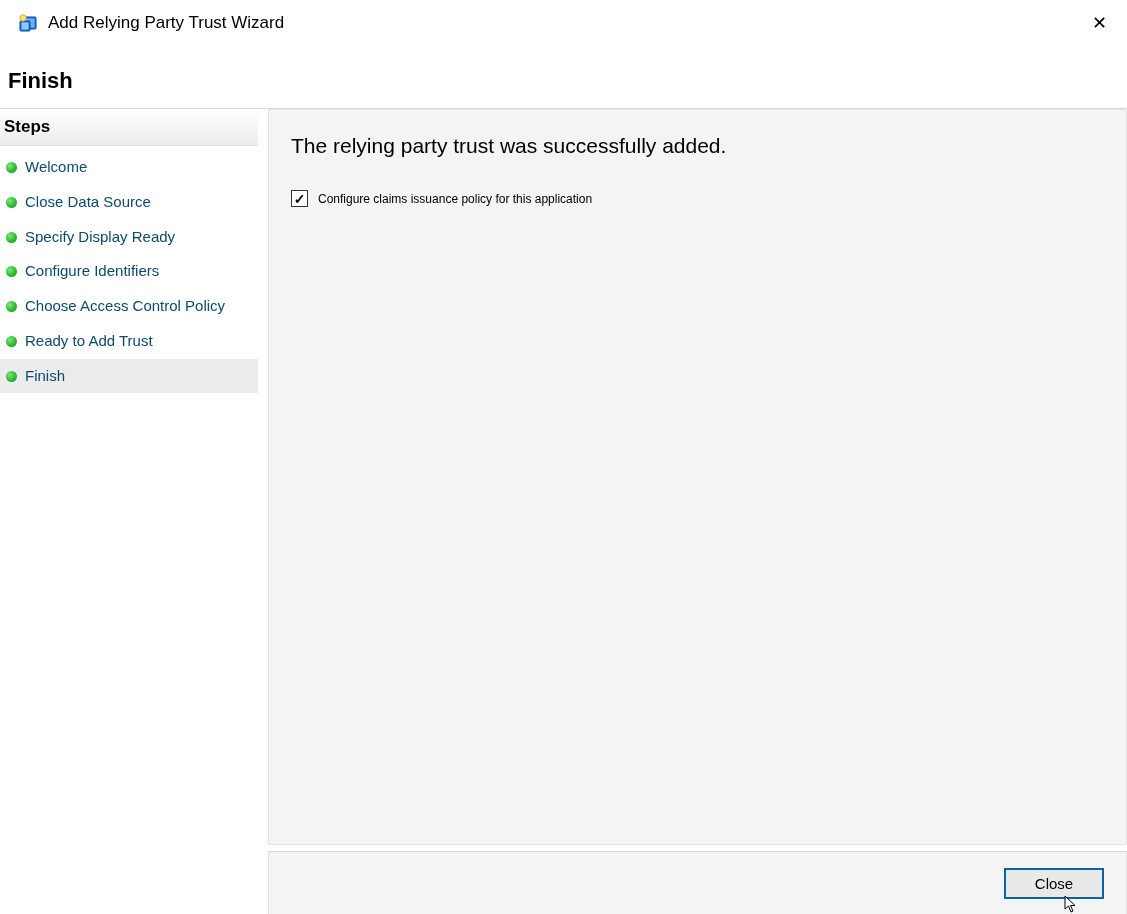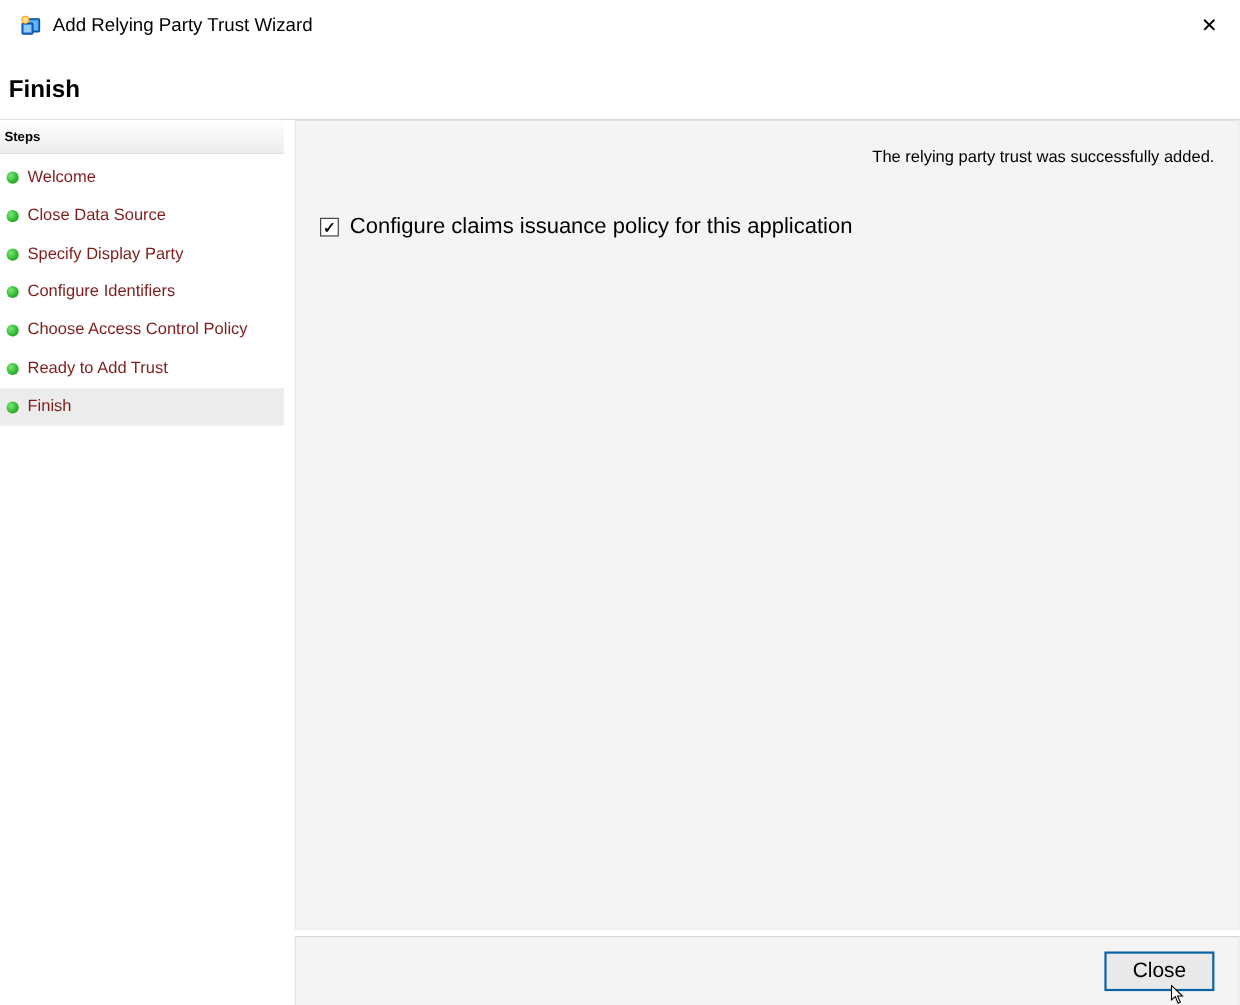--- a/index.html
+++ b/index.html
@@ -61,7 +61,7 @@
     background: #fff;
   }
   .steps-header {
-    font-size: 12px;
+    font-size: 17px;
     font-weight: bold;
     padding: 8px 0 8px 4px;
     background: linear-gradient(#ffffff, #ececec);

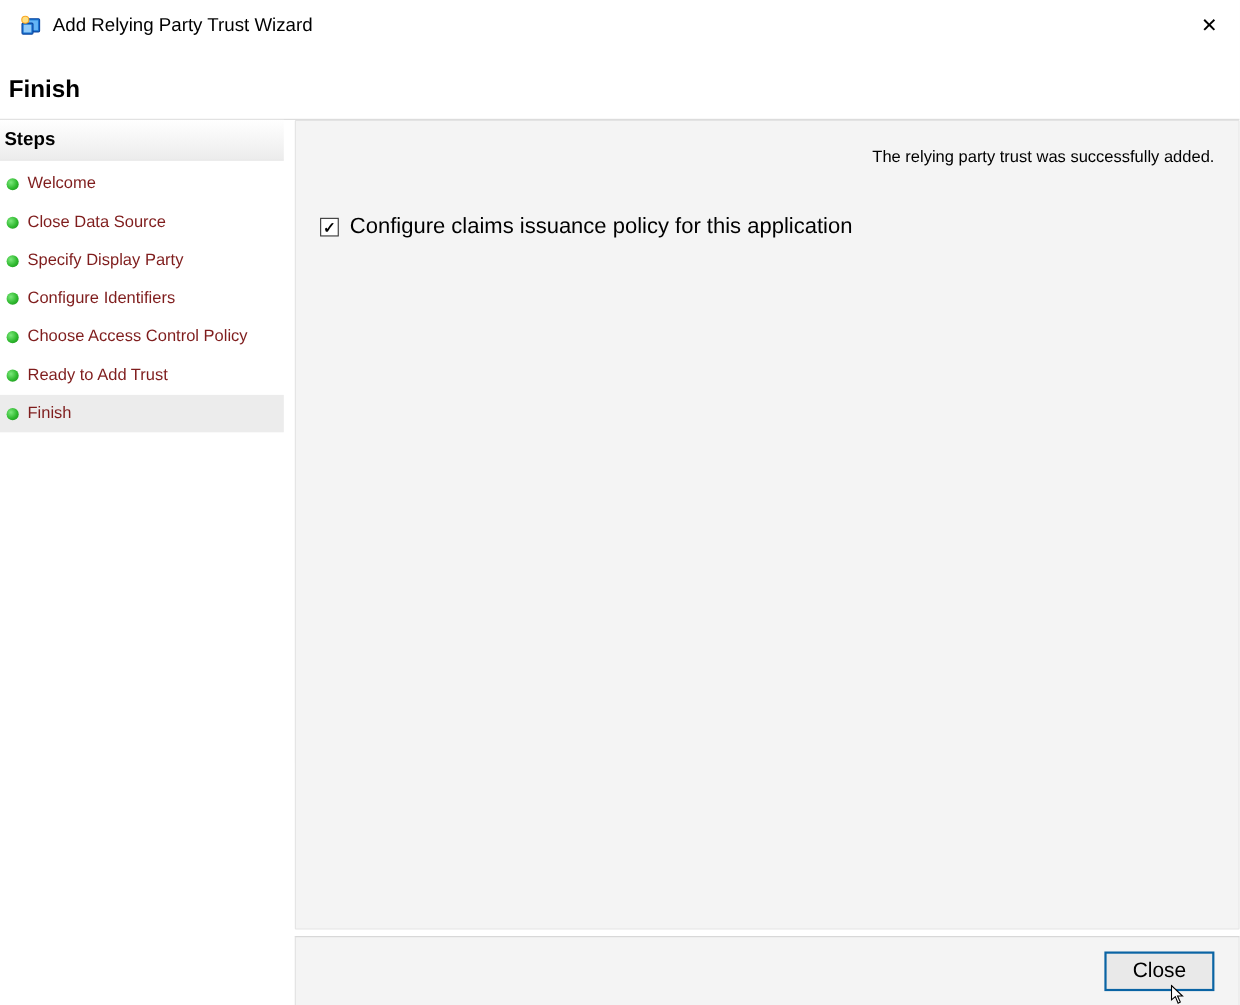--- a/index.html
+++ b/index.html
@@ -112,9 +112,8 @@
     box-sizing: border-box;
   }
   .success-text {
-    font-size: 15px;
-    margin-bottom: 44px;
-    text-align: right;
+    font-size: 21px;
+    margin-bottom: 32px;
   }
   .checkbox-row {
     display: flex;

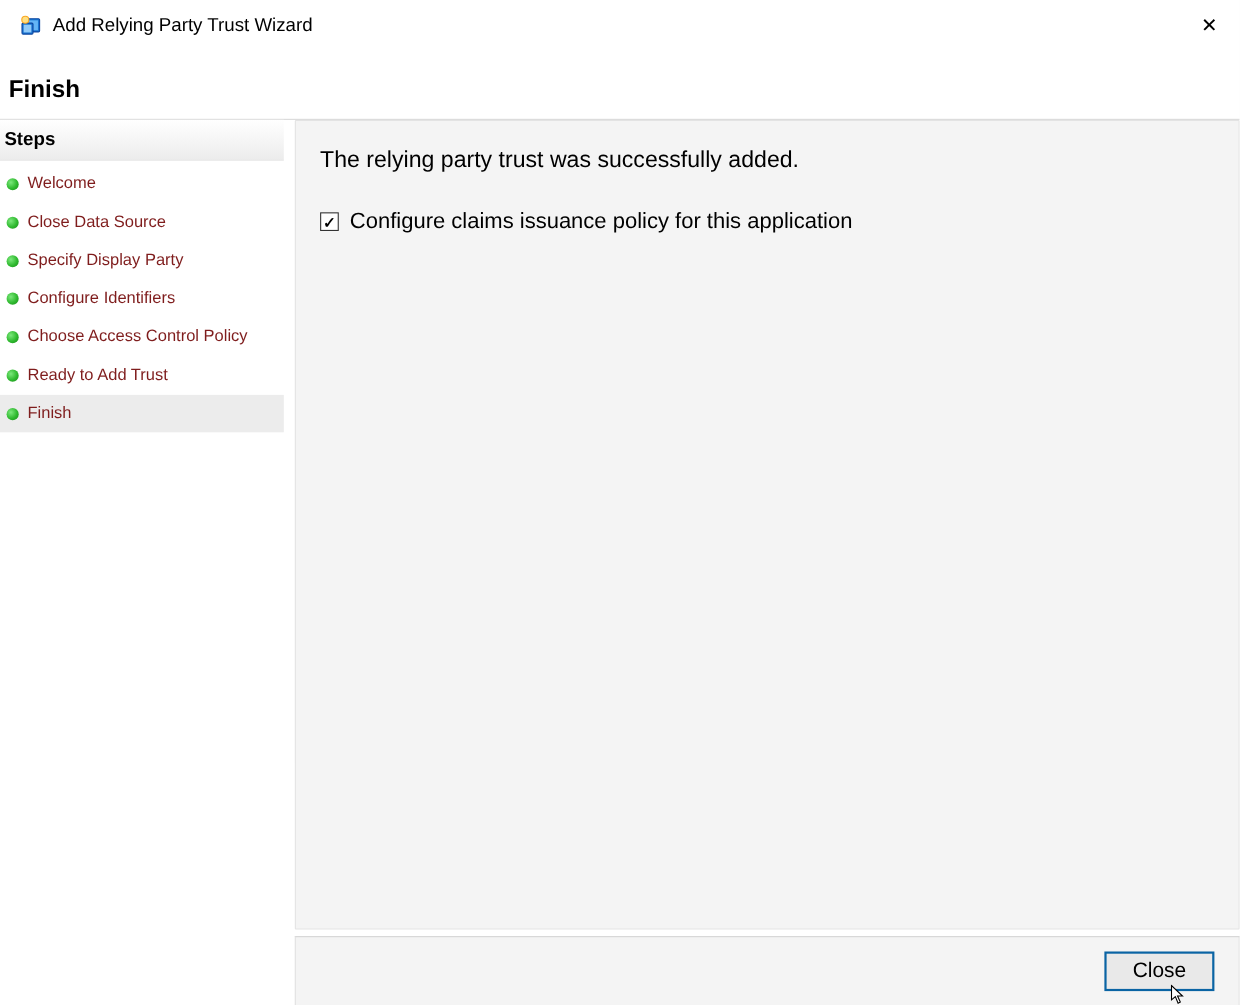--- a/index.html
+++ b/index.html
@@ -92,7 +92,7 @@
     flex: 0 0 11px;
   }
   .step-label {
-    color: #7f1d1d;
+    color: #0c4a6e;
     word-break: break-word;
     max-width: 220px;
   }

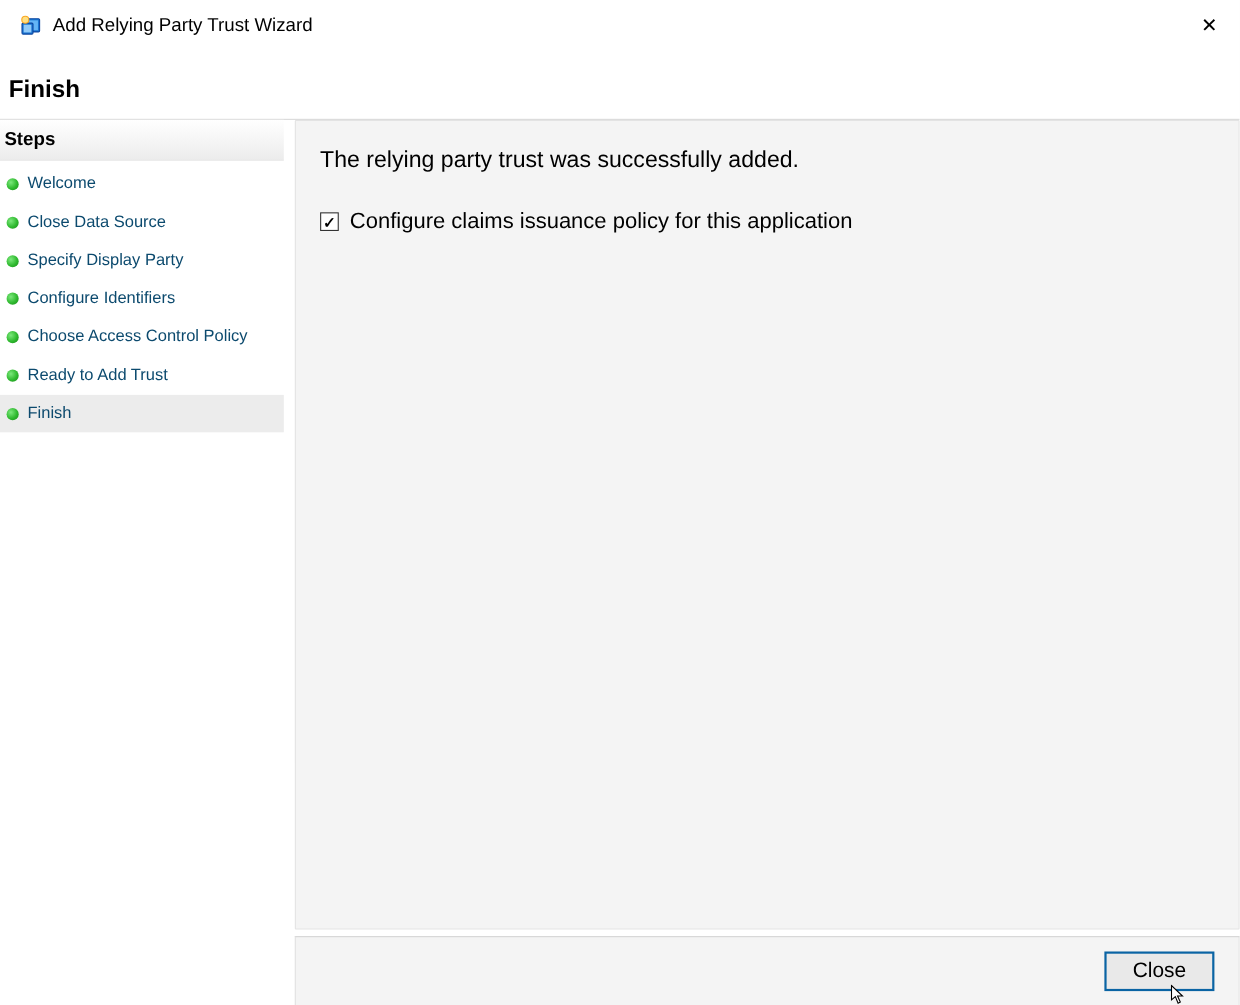--- a/index.html
+++ b/index.html
@@ -136,7 +136,7 @@
     font-weight: bold;
   }
   .checkbox-label {
-    font-size: 20px;
+    font-size: 12px;
   }
   .button-bar {
     height: 64px;

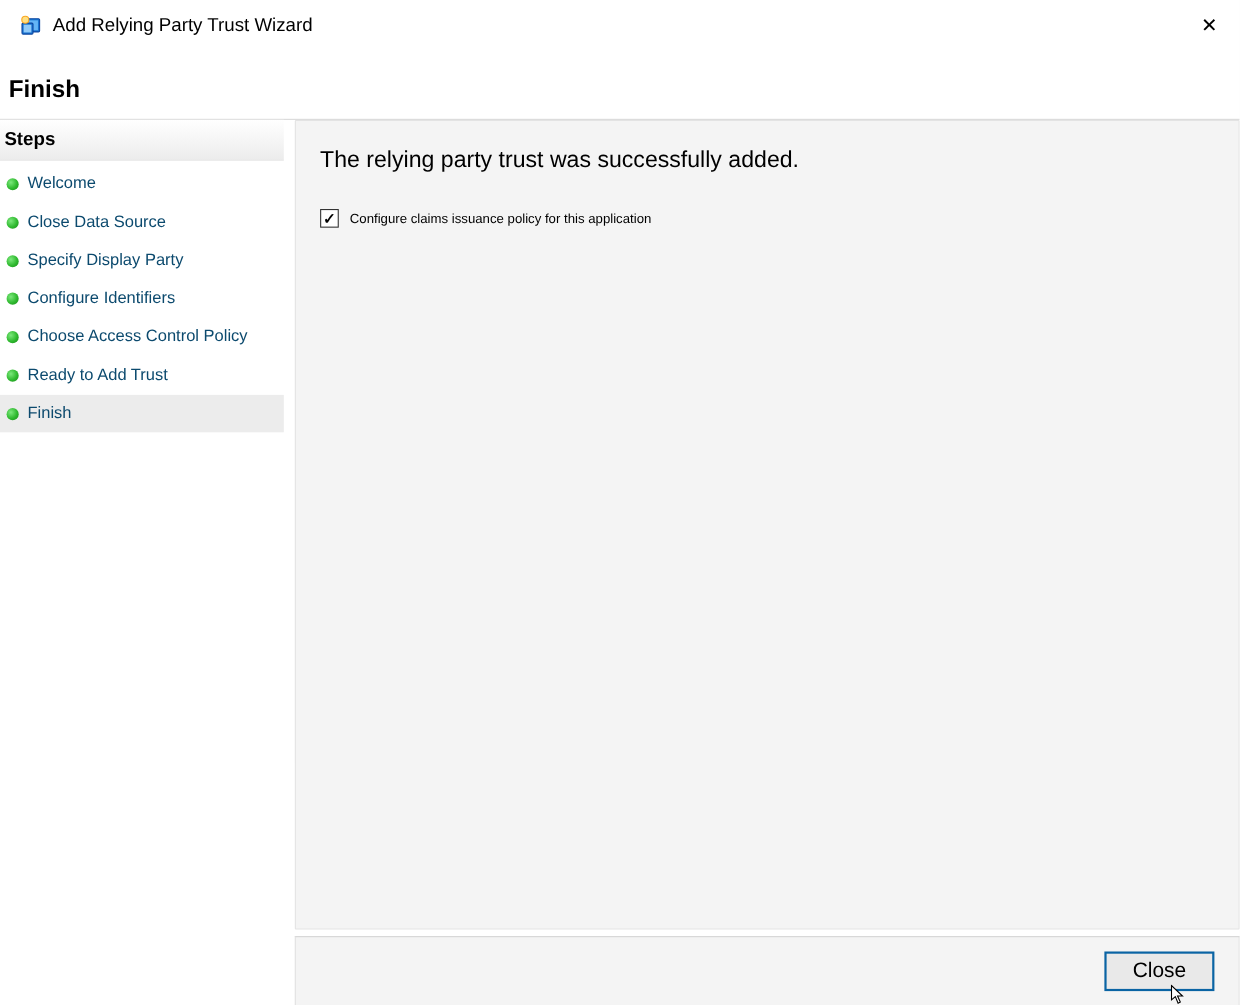--- a/index.html
+++ b/index.html
@@ -212,7 +212,7 @@
         </li>
         <li class="step-item">
           <span class="step-bullet"></span>
-          <span class="step-label">Specify Display Party</span>
+          <span class="step-label">Specify Display Ready</span>
         </li>
         <li class="step-item">
           <span class="step-bullet"></span>

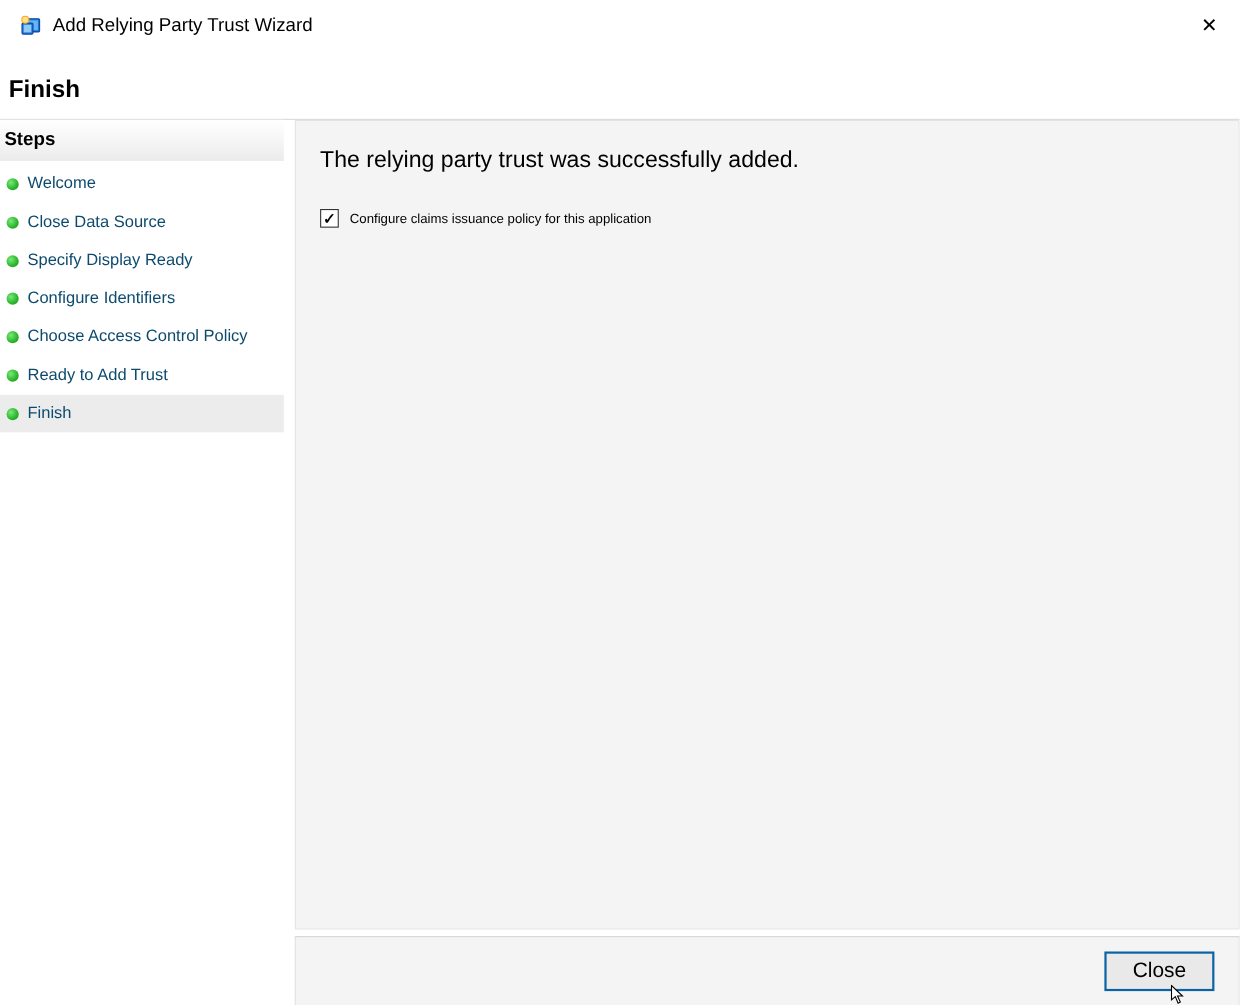--- a/index.html
+++ b/index.html
@@ -153,7 +153,7 @@
   .btn {
     min-width: 100px;
     padding: 5px 22px;
-    font-size: 19px;
+    font-size: 15px;
     background: #e9e9e9;
     border: 2px solid #0a64a4;
     color: #000;

